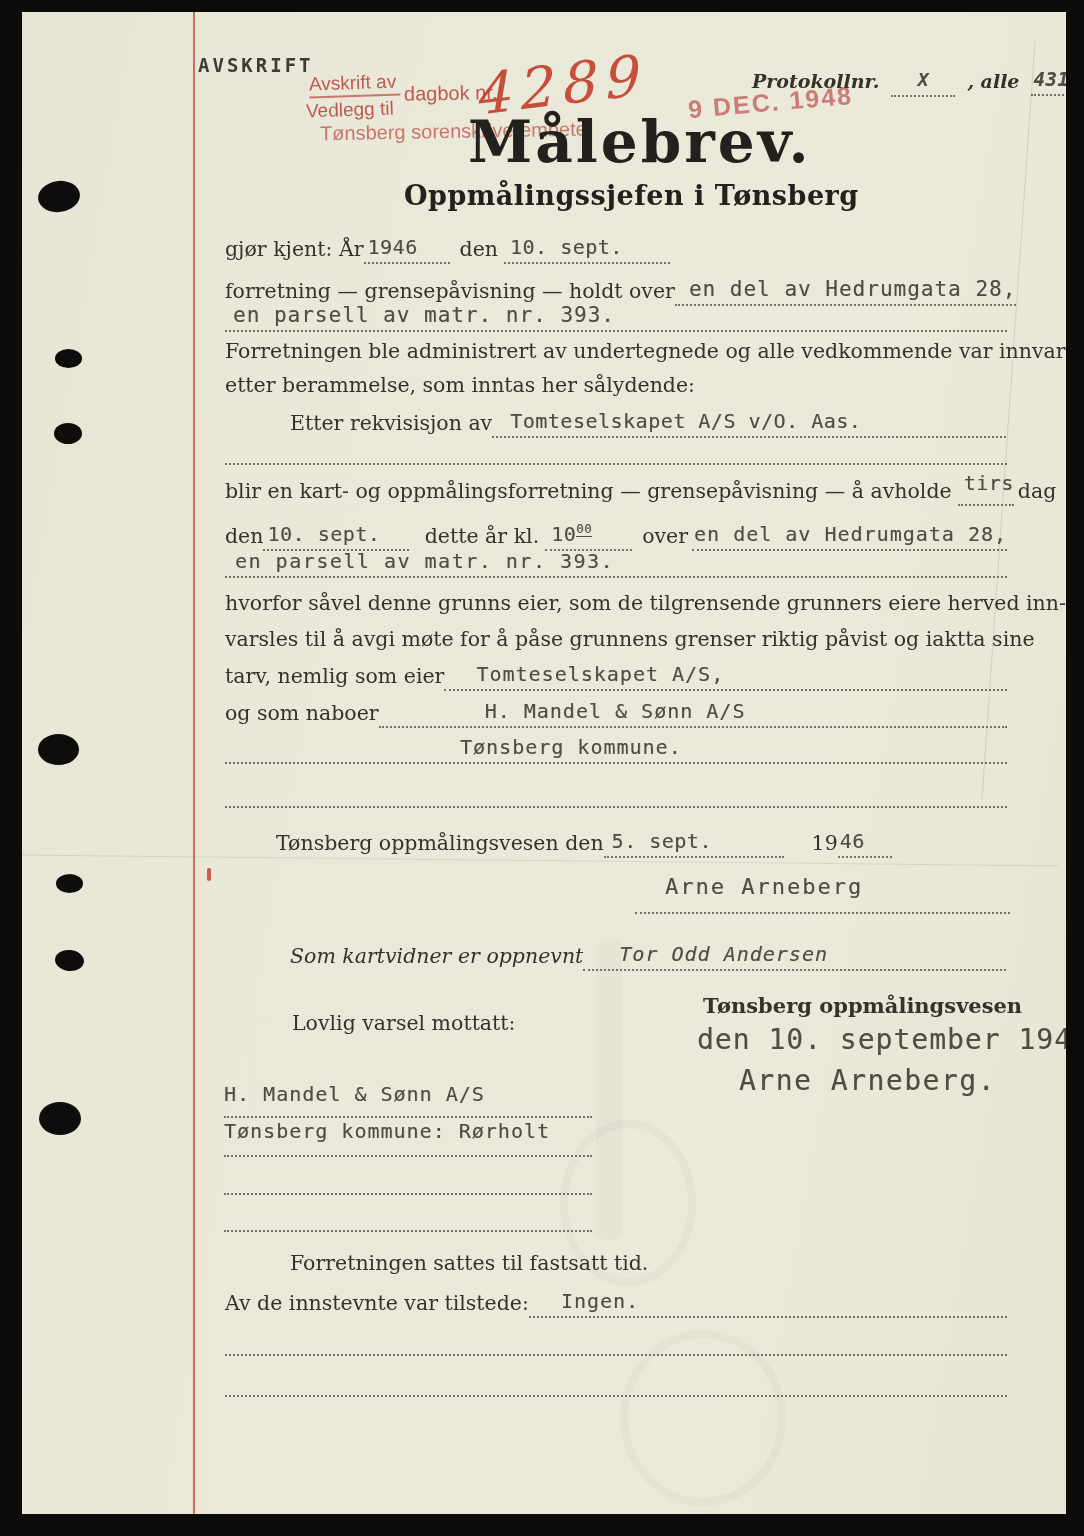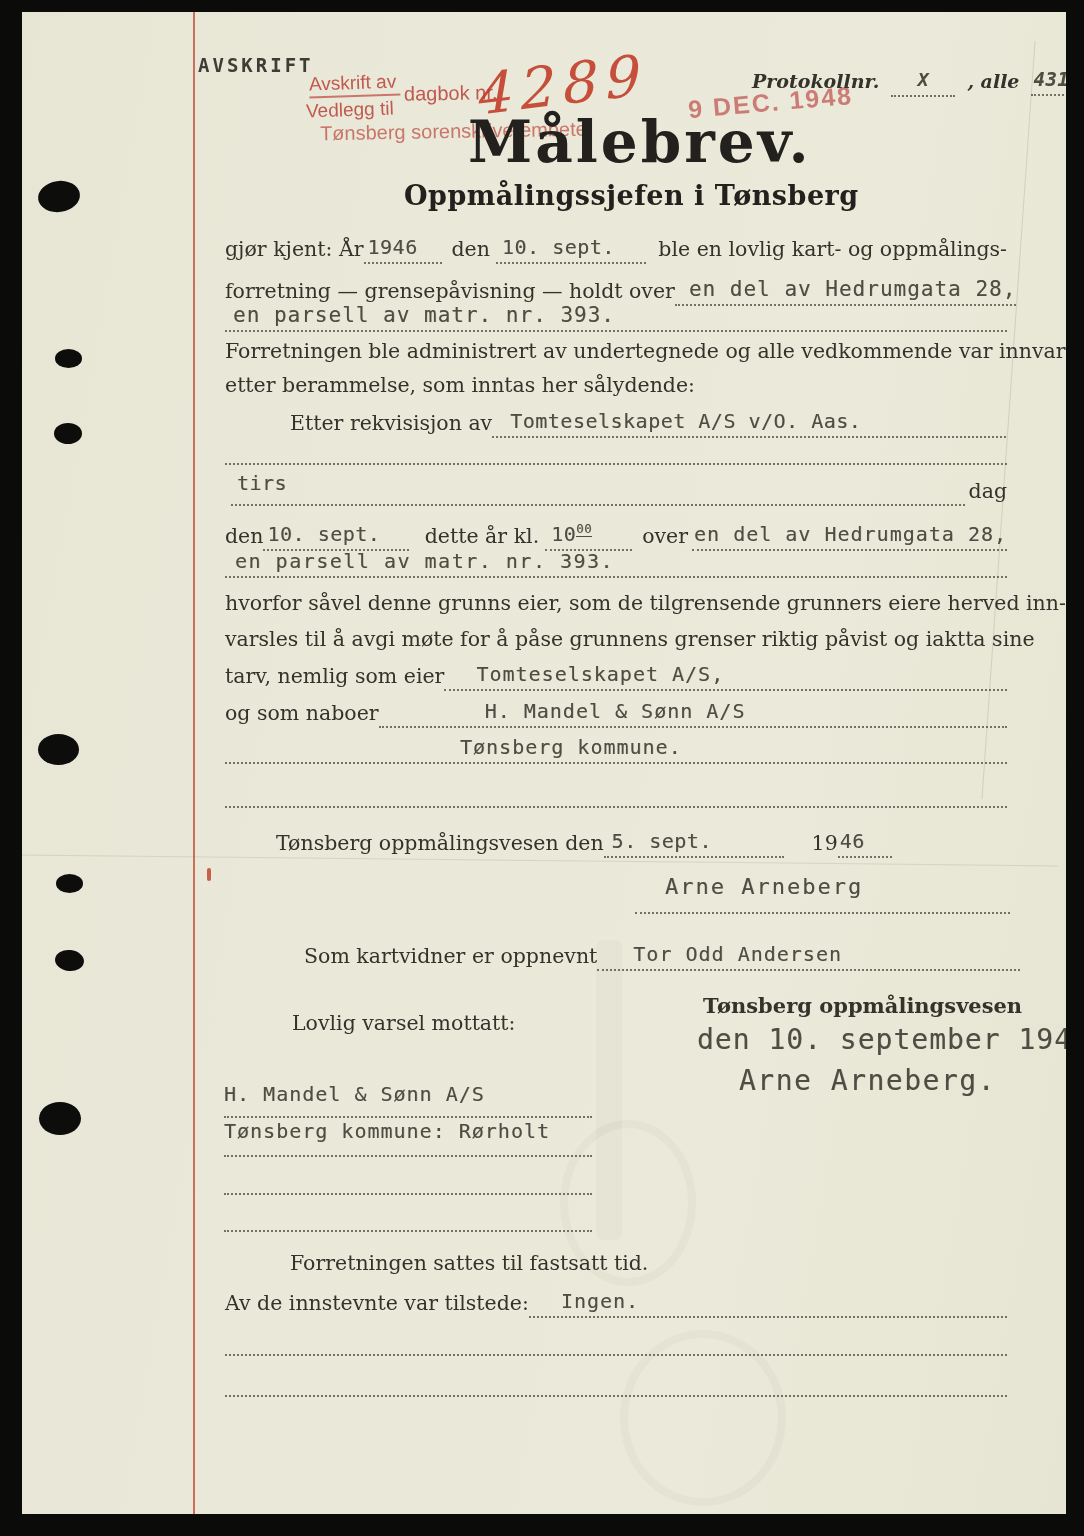--- a/index.html
+++ b/index.html
@@ -77,7 +77,6 @@
     <span class="fill" style="width:82px;padding-left:4px;"><span class="typed">1946</span></span>
     <span style="padding:0 6px 0 10px;">den</span>
     <span class="fill" style="width:160px;padding-left:6px;"><span class="typed">10. sept.</span></span>
-    <span style="padding-left:12px;">ble en lovlig kart- og oppmålings-</span>
   </div>
 
   <div class="row" style="left:225px;top:278px;width:782px;">

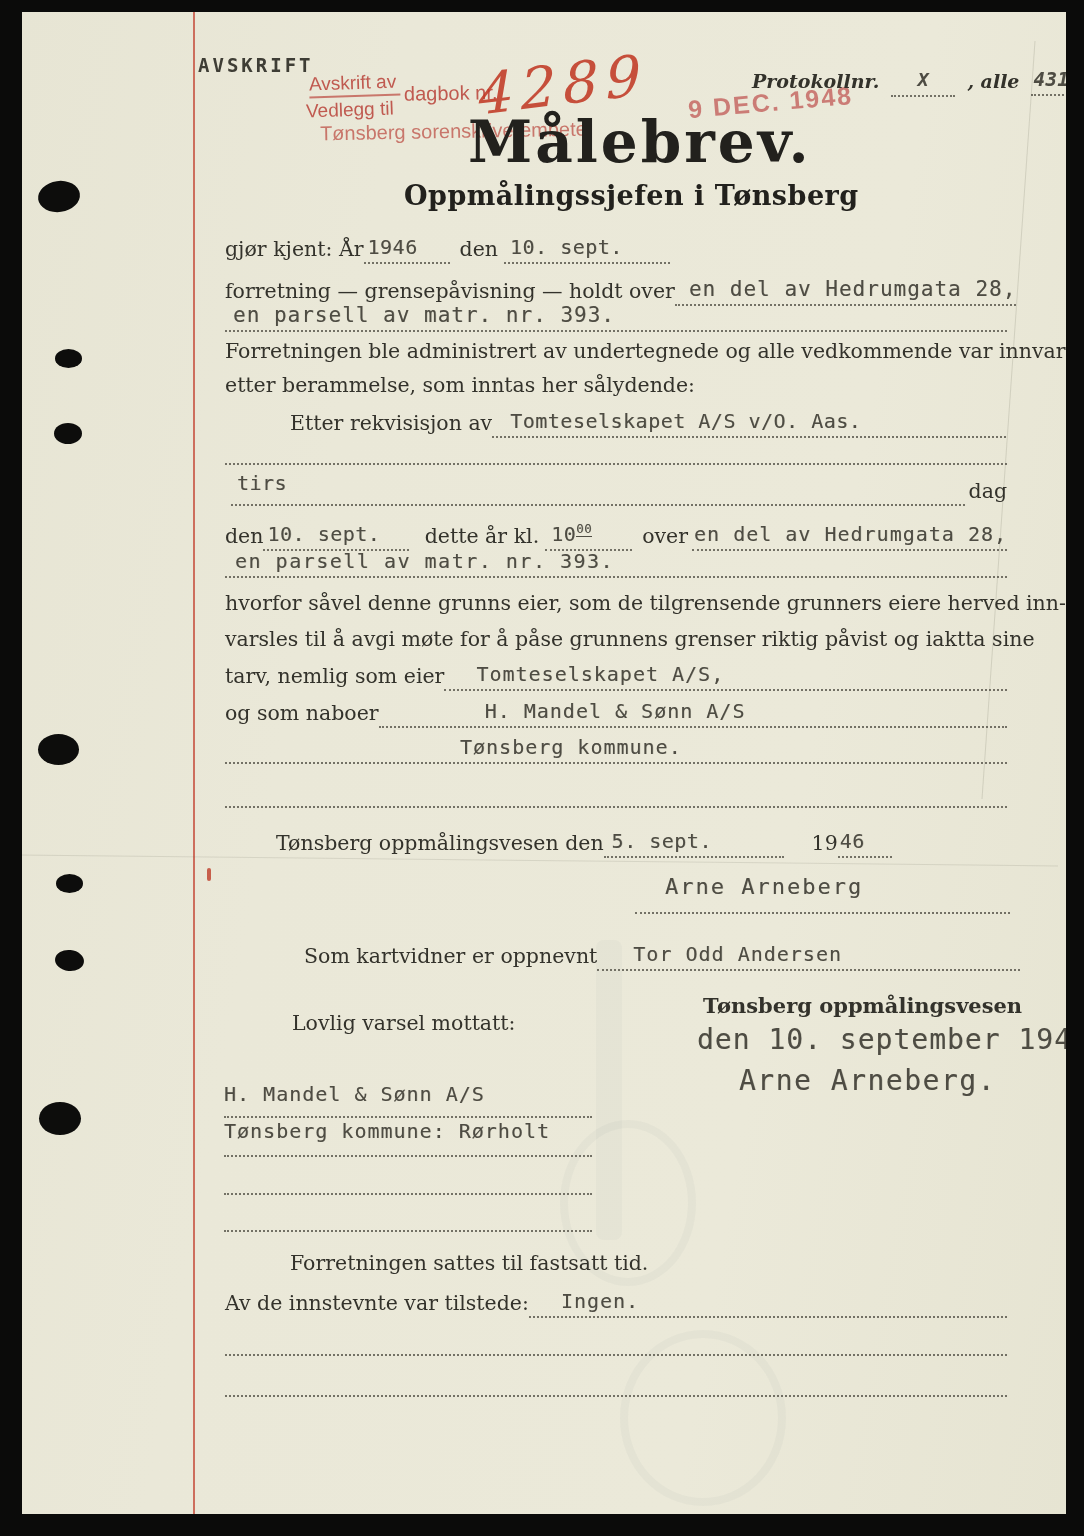--- a/index.html
+++ b/index.html
@@ -103,6 +103,7 @@
   <div class="dotline" style="left:225px;top:463px;width:782px;"></div>
 
   <div class="row" style="left:225px;top:478px;width:782px;">
+    <span>blir en kart- og oppmålingsforretning — grensepåvisning — å avholde</span>
     <span class="fill grow" style="margin-left:6px;padding-left:6px;"><span class="typed" style="top:-8px;">tirs</span></span>
     <span style="padding-left:4px;">dag</span>
   </div>

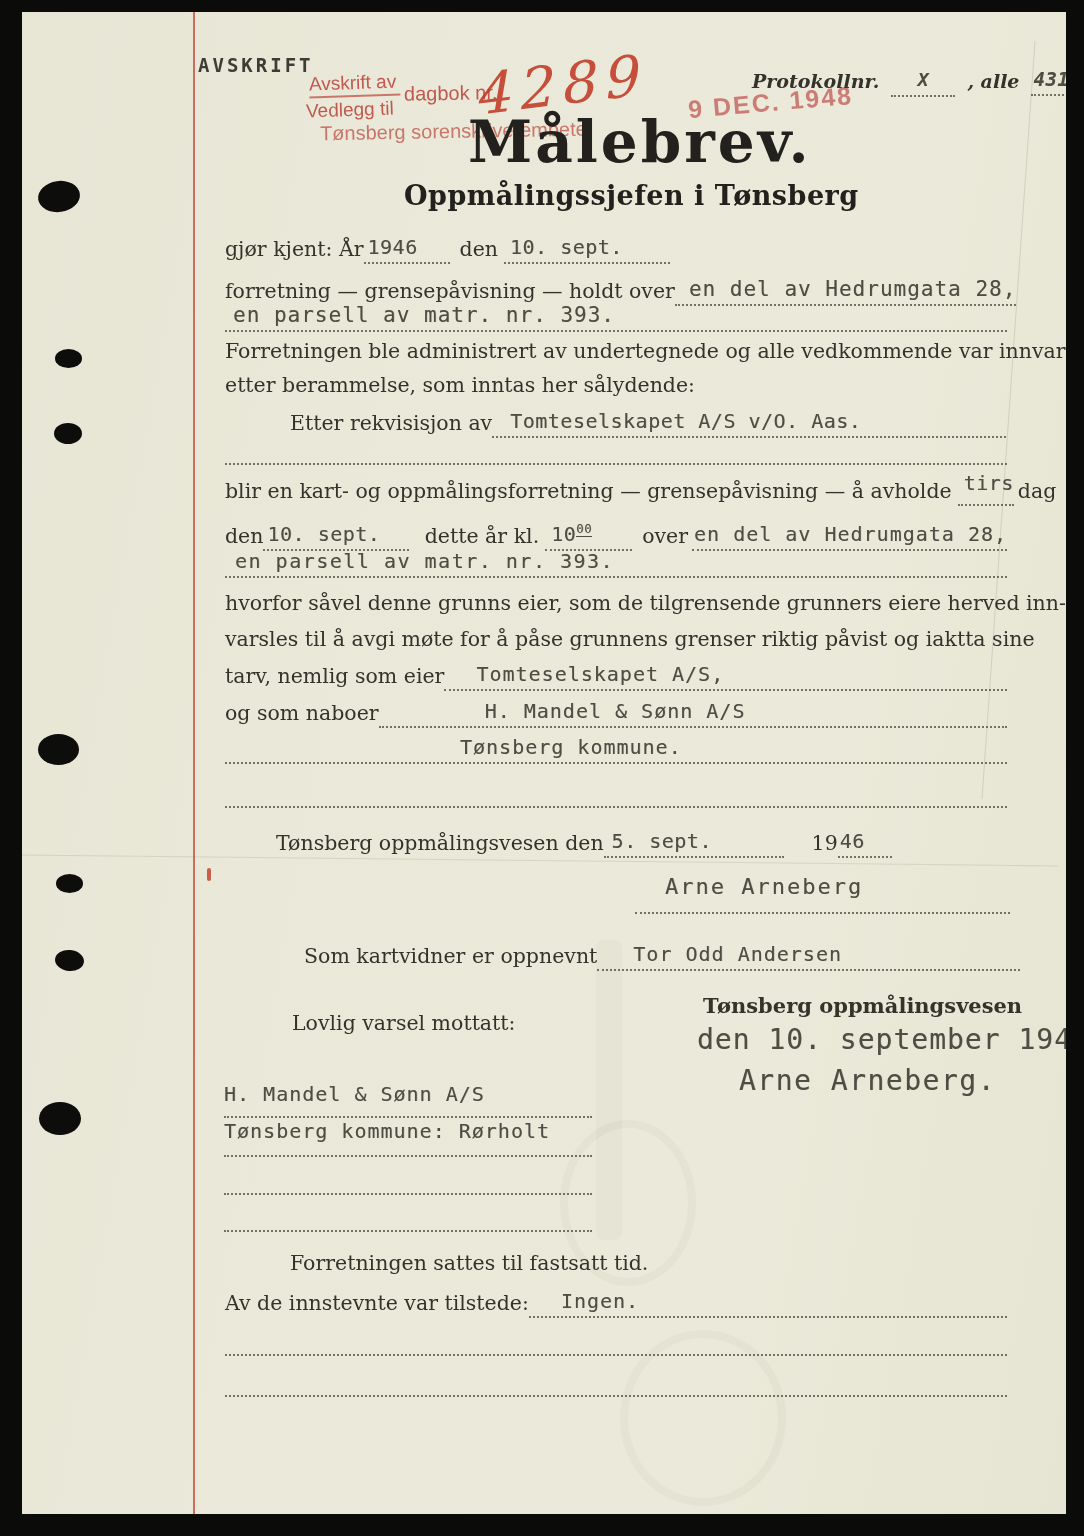--- a/index.html
+++ b/index.html
@@ -155,7 +155,7 @@
     <span class="typed" style="position:absolute;left:30px;bottom:2px;font-size:22px;letter-spacing:2px;">Arne Arneberg</span>
   </div>
 
-  <div class="row" style="left:304px;top:943px;width:716px;">
+  <div class="row" style="left:290px;top:943px;width:716px;font-style:italic;">
     <span>Som kartvidner er oppnevnt</span>
     <span class="fill grow" style="padding-left:28px;"><span class="typed" style="letter-spacing:1px;margin-left:8px;">Tor Odd Andersen</span></span>
   </div>

